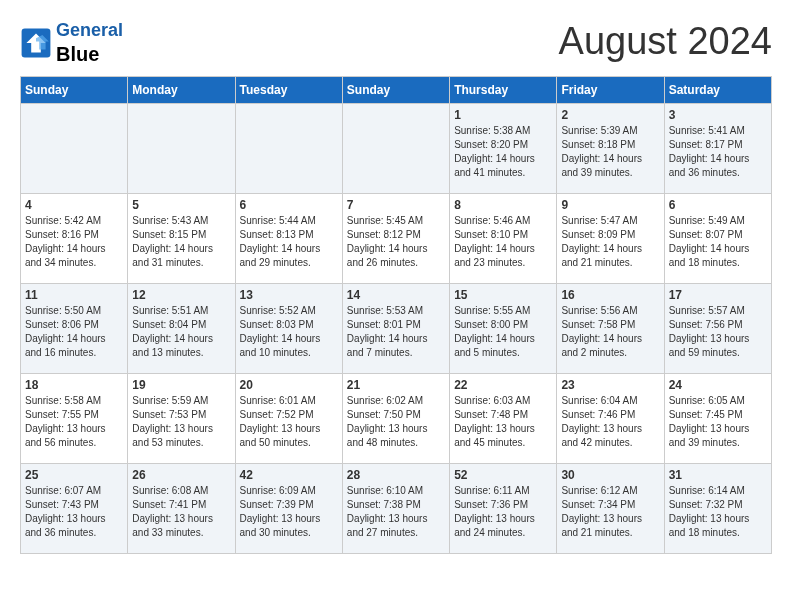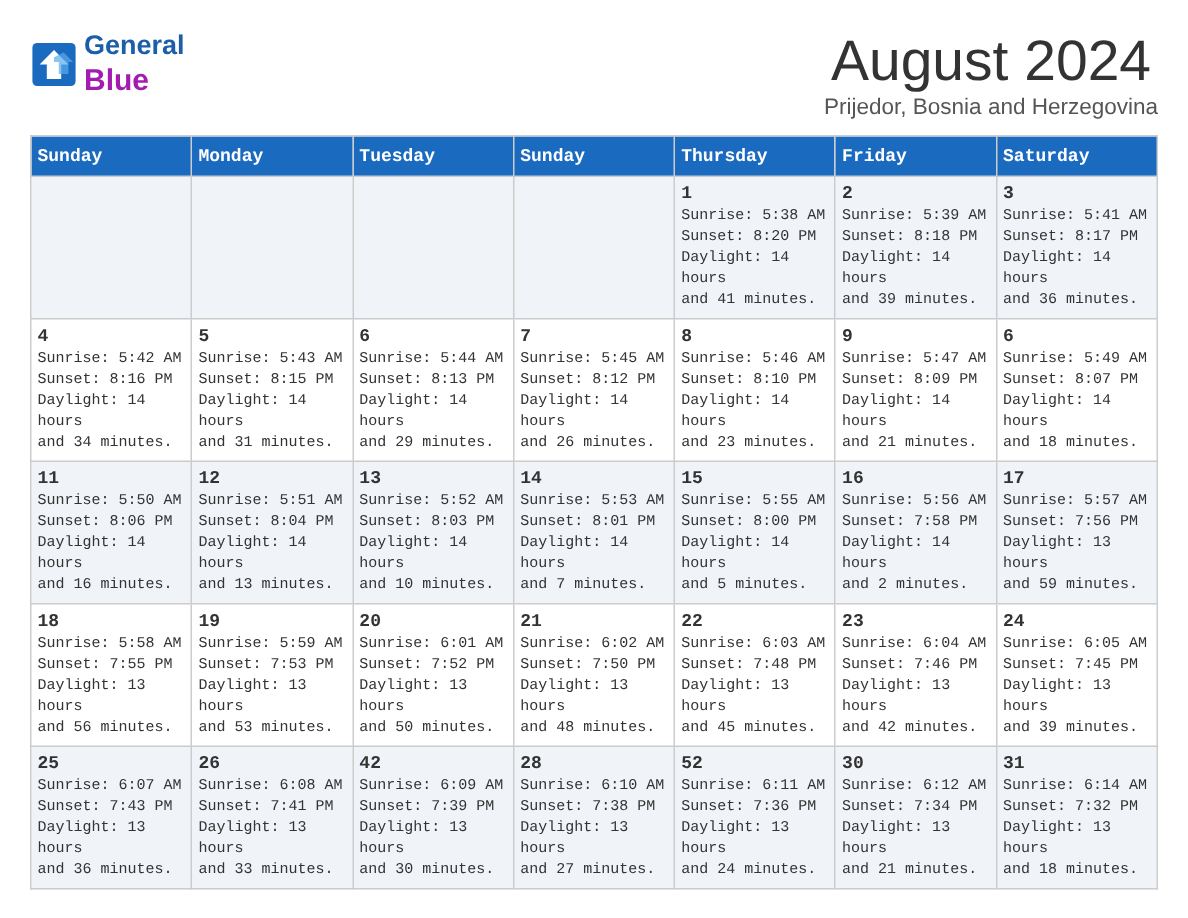--- a/index.html
+++ b/index.html
@@ -104,7 +104,7 @@
     </svg>
     <div class="logo-text">
       <div><span>General</span></div>
-      <div><span style="color:#a21caf;font-weight:bold;font-size:20px;">Blue</span></div>
+      <div><span style="color:#000000;font-weight:bold;font-size:20px;">Blue</span></div>
     </div>
   </div>
   <div class="title-block">

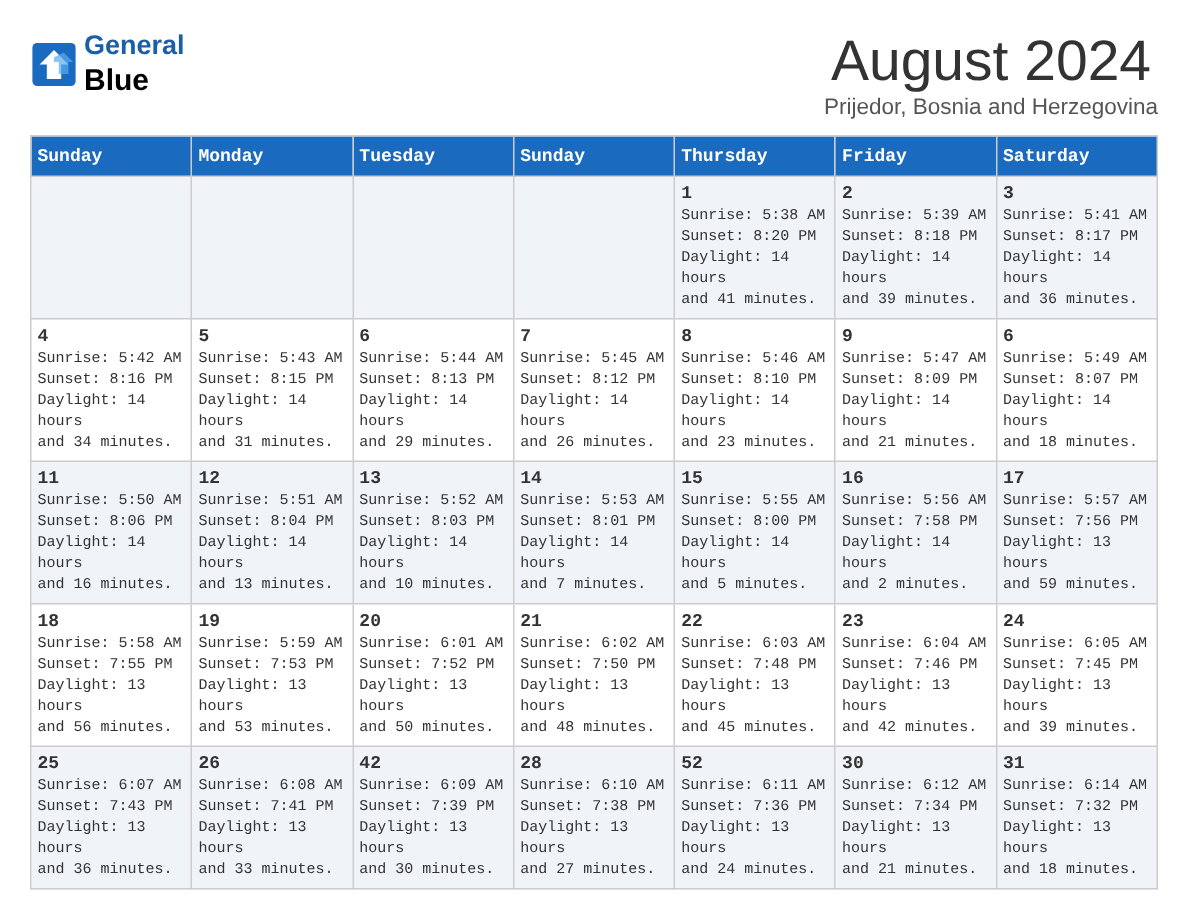--- a/index.html
+++ b/index.html
@@ -36,7 +36,7 @@
       height: 32px;
     }
     .title-block {
-      text-align: center;
+      text-align: left;
       margin-left: 19px;
     }
     .month-title {

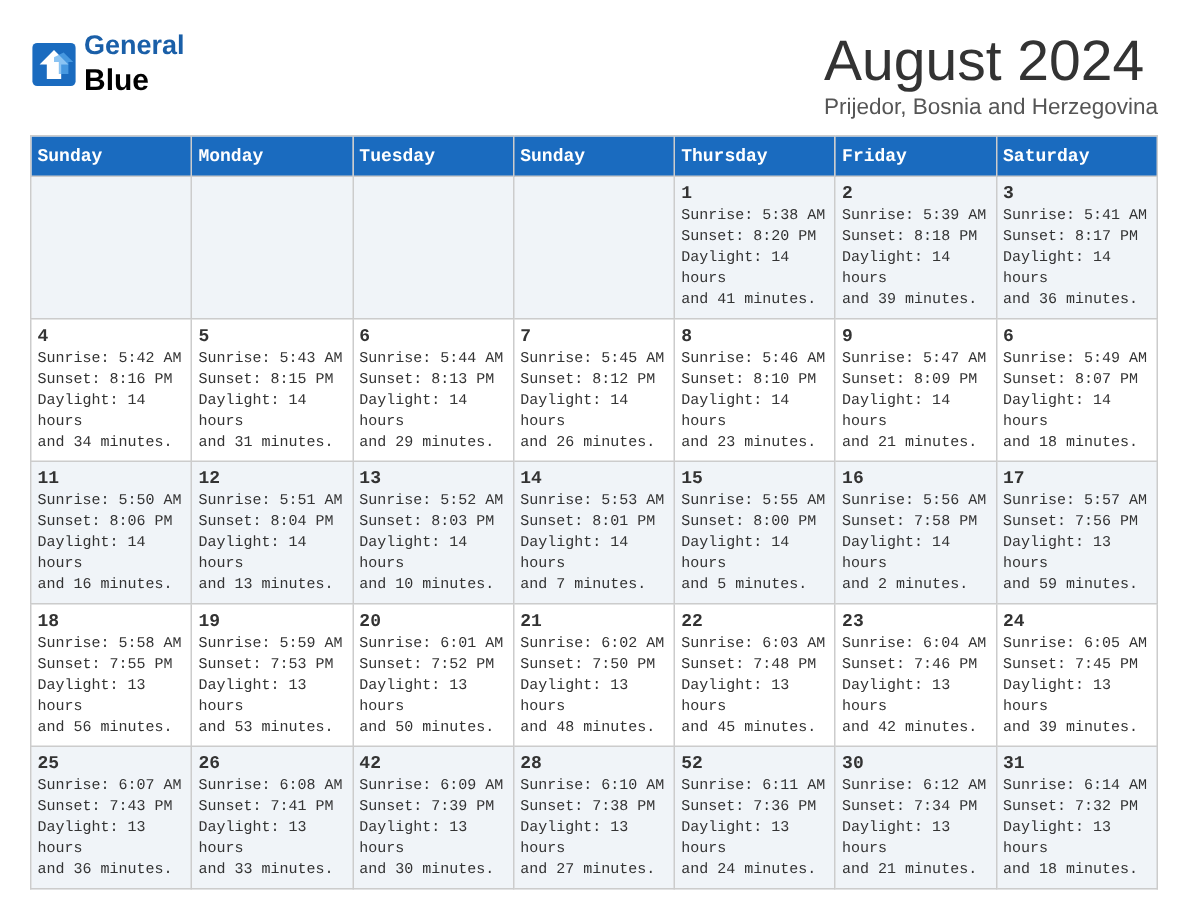--- a/index.html
+++ b/index.html
@@ -109,7 +109,6 @@
   </div>
   <div class="title-block">
     <div class="month-title">August 2024</div>
-    <div class="subtitle">Prijedor, Bosnia and Herzegovina</div>
   </div>
 </div>
 

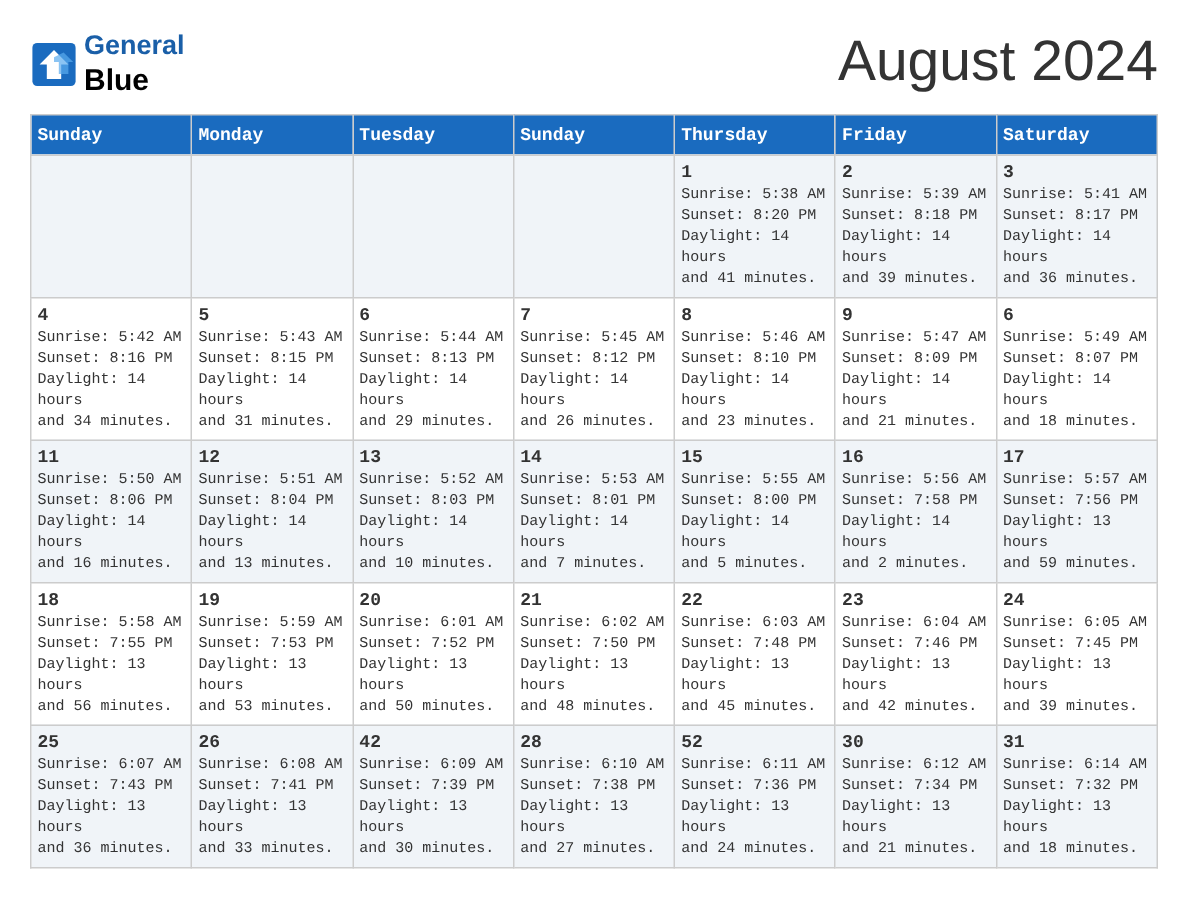--- a/index.html
+++ b/index.html
@@ -51,7 +51,6 @@
     table {
       width: 100%;
       border-collapse: collapse;
-      font-family: Liberation Mono, monospace;
     }
     thead tr th {
       background-color: #1a6bbf;

